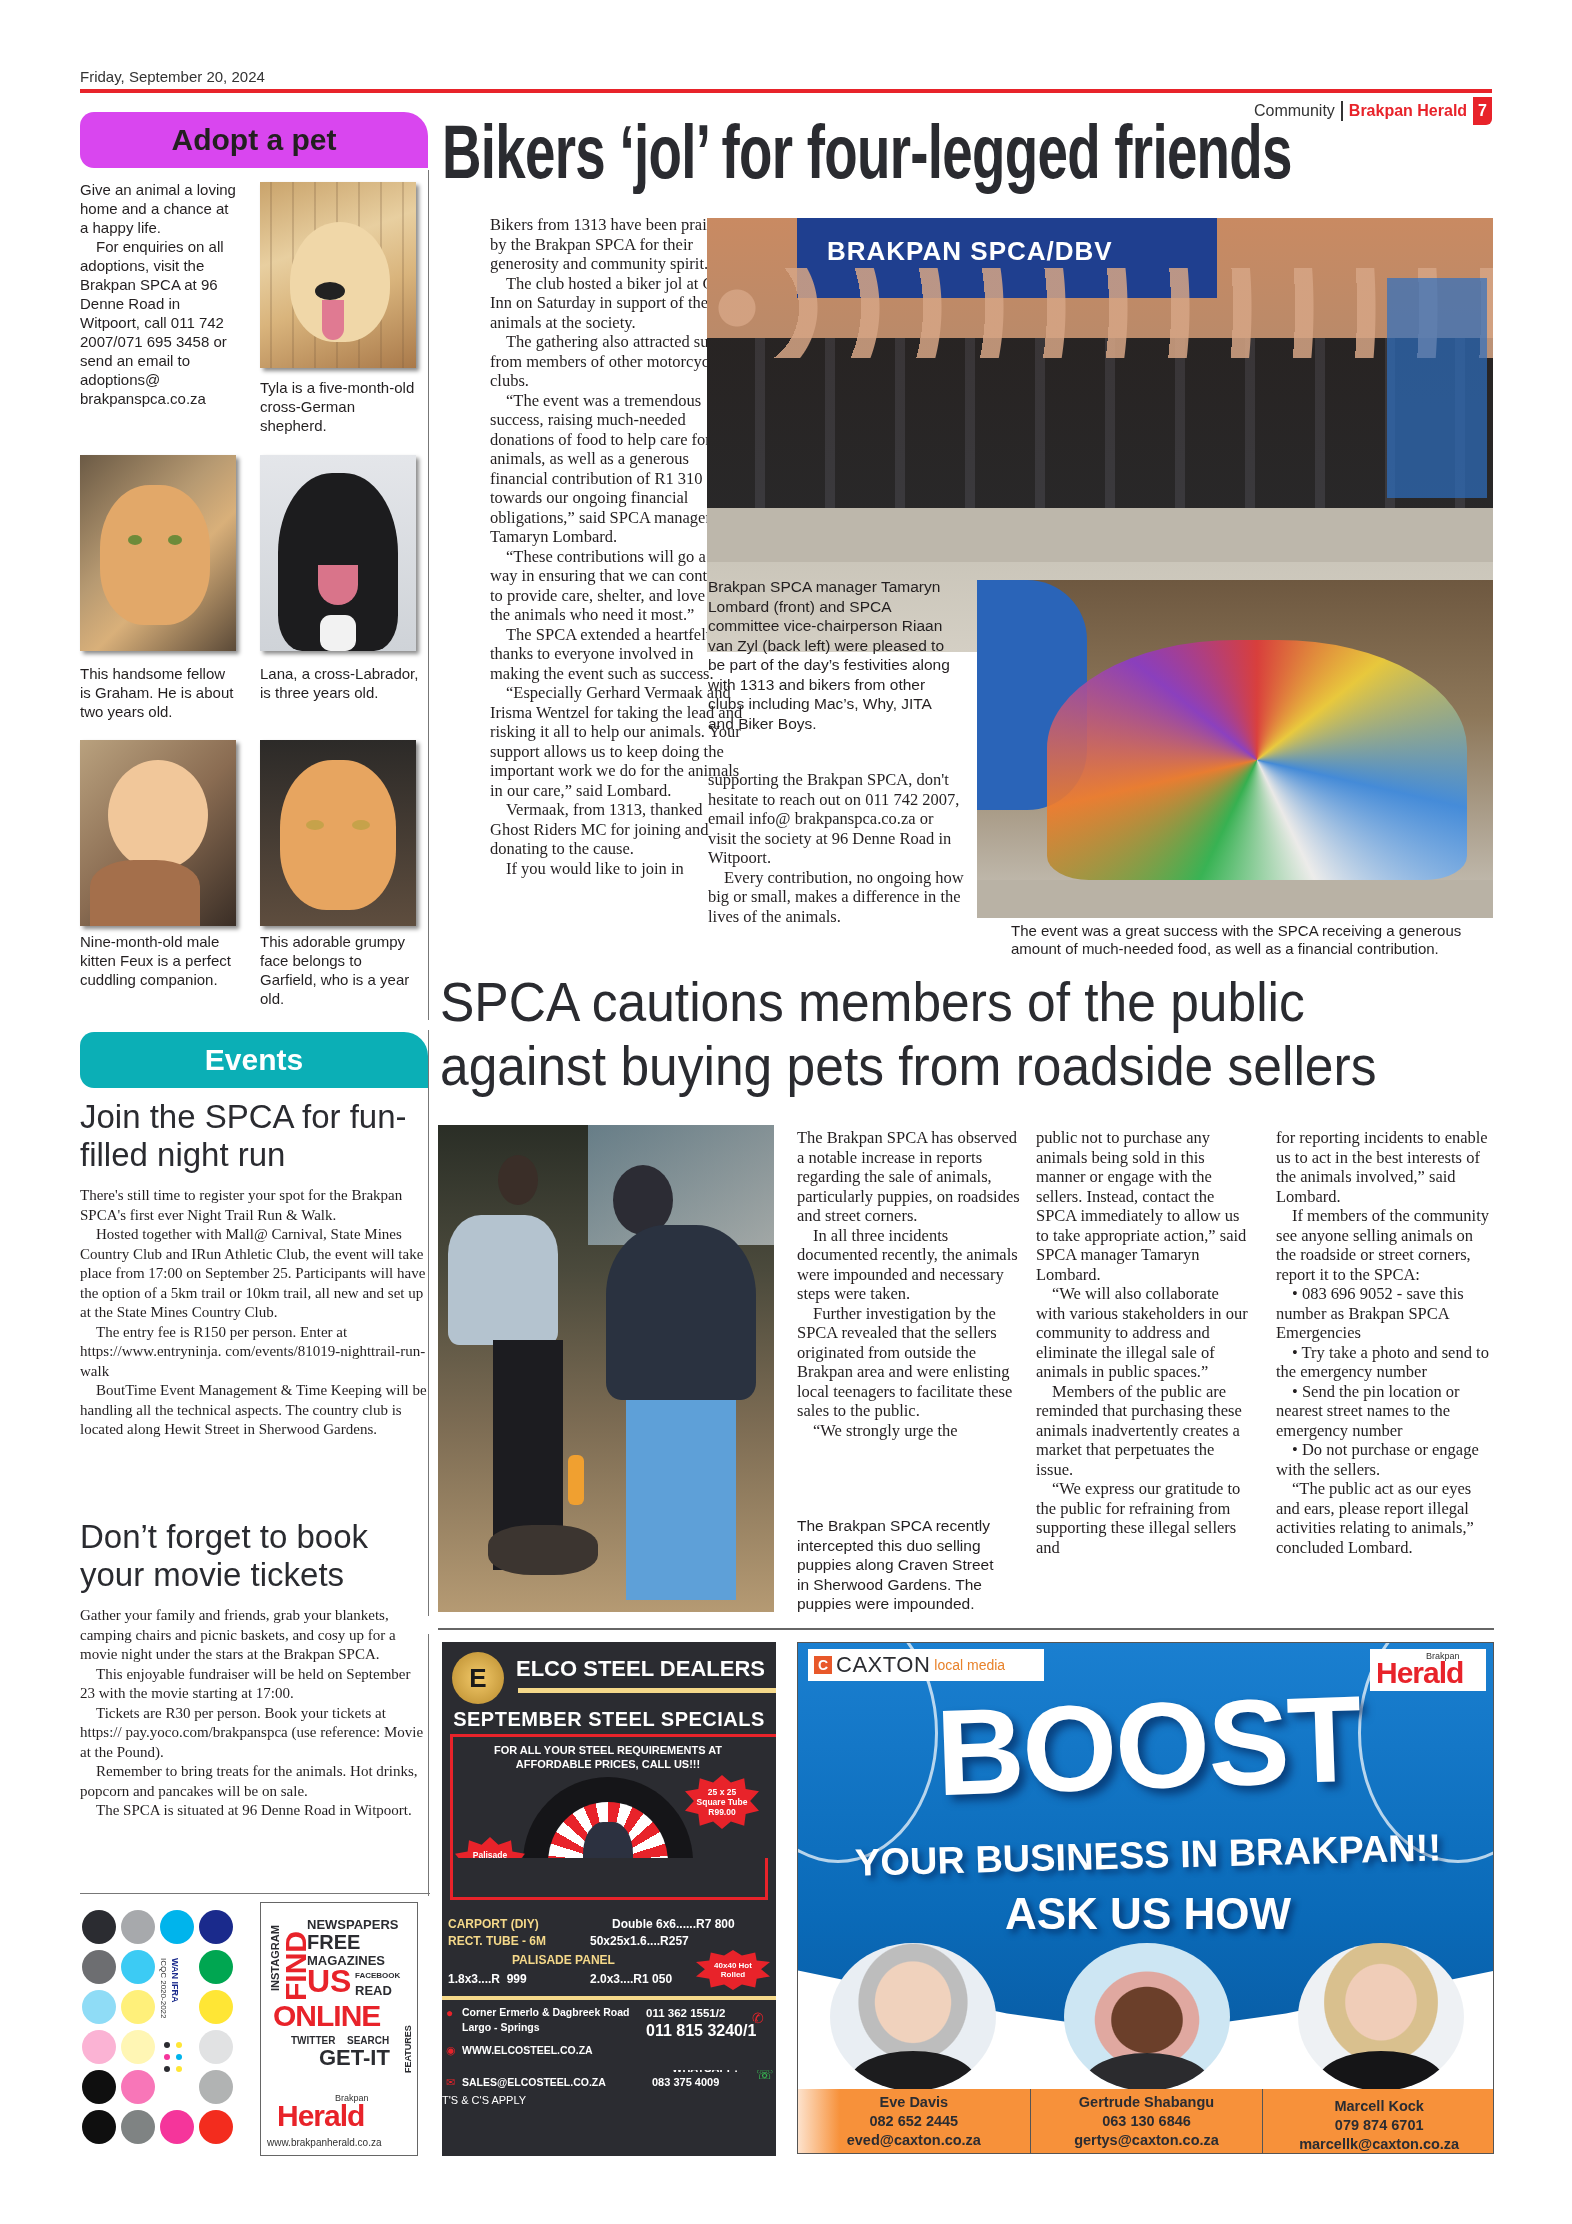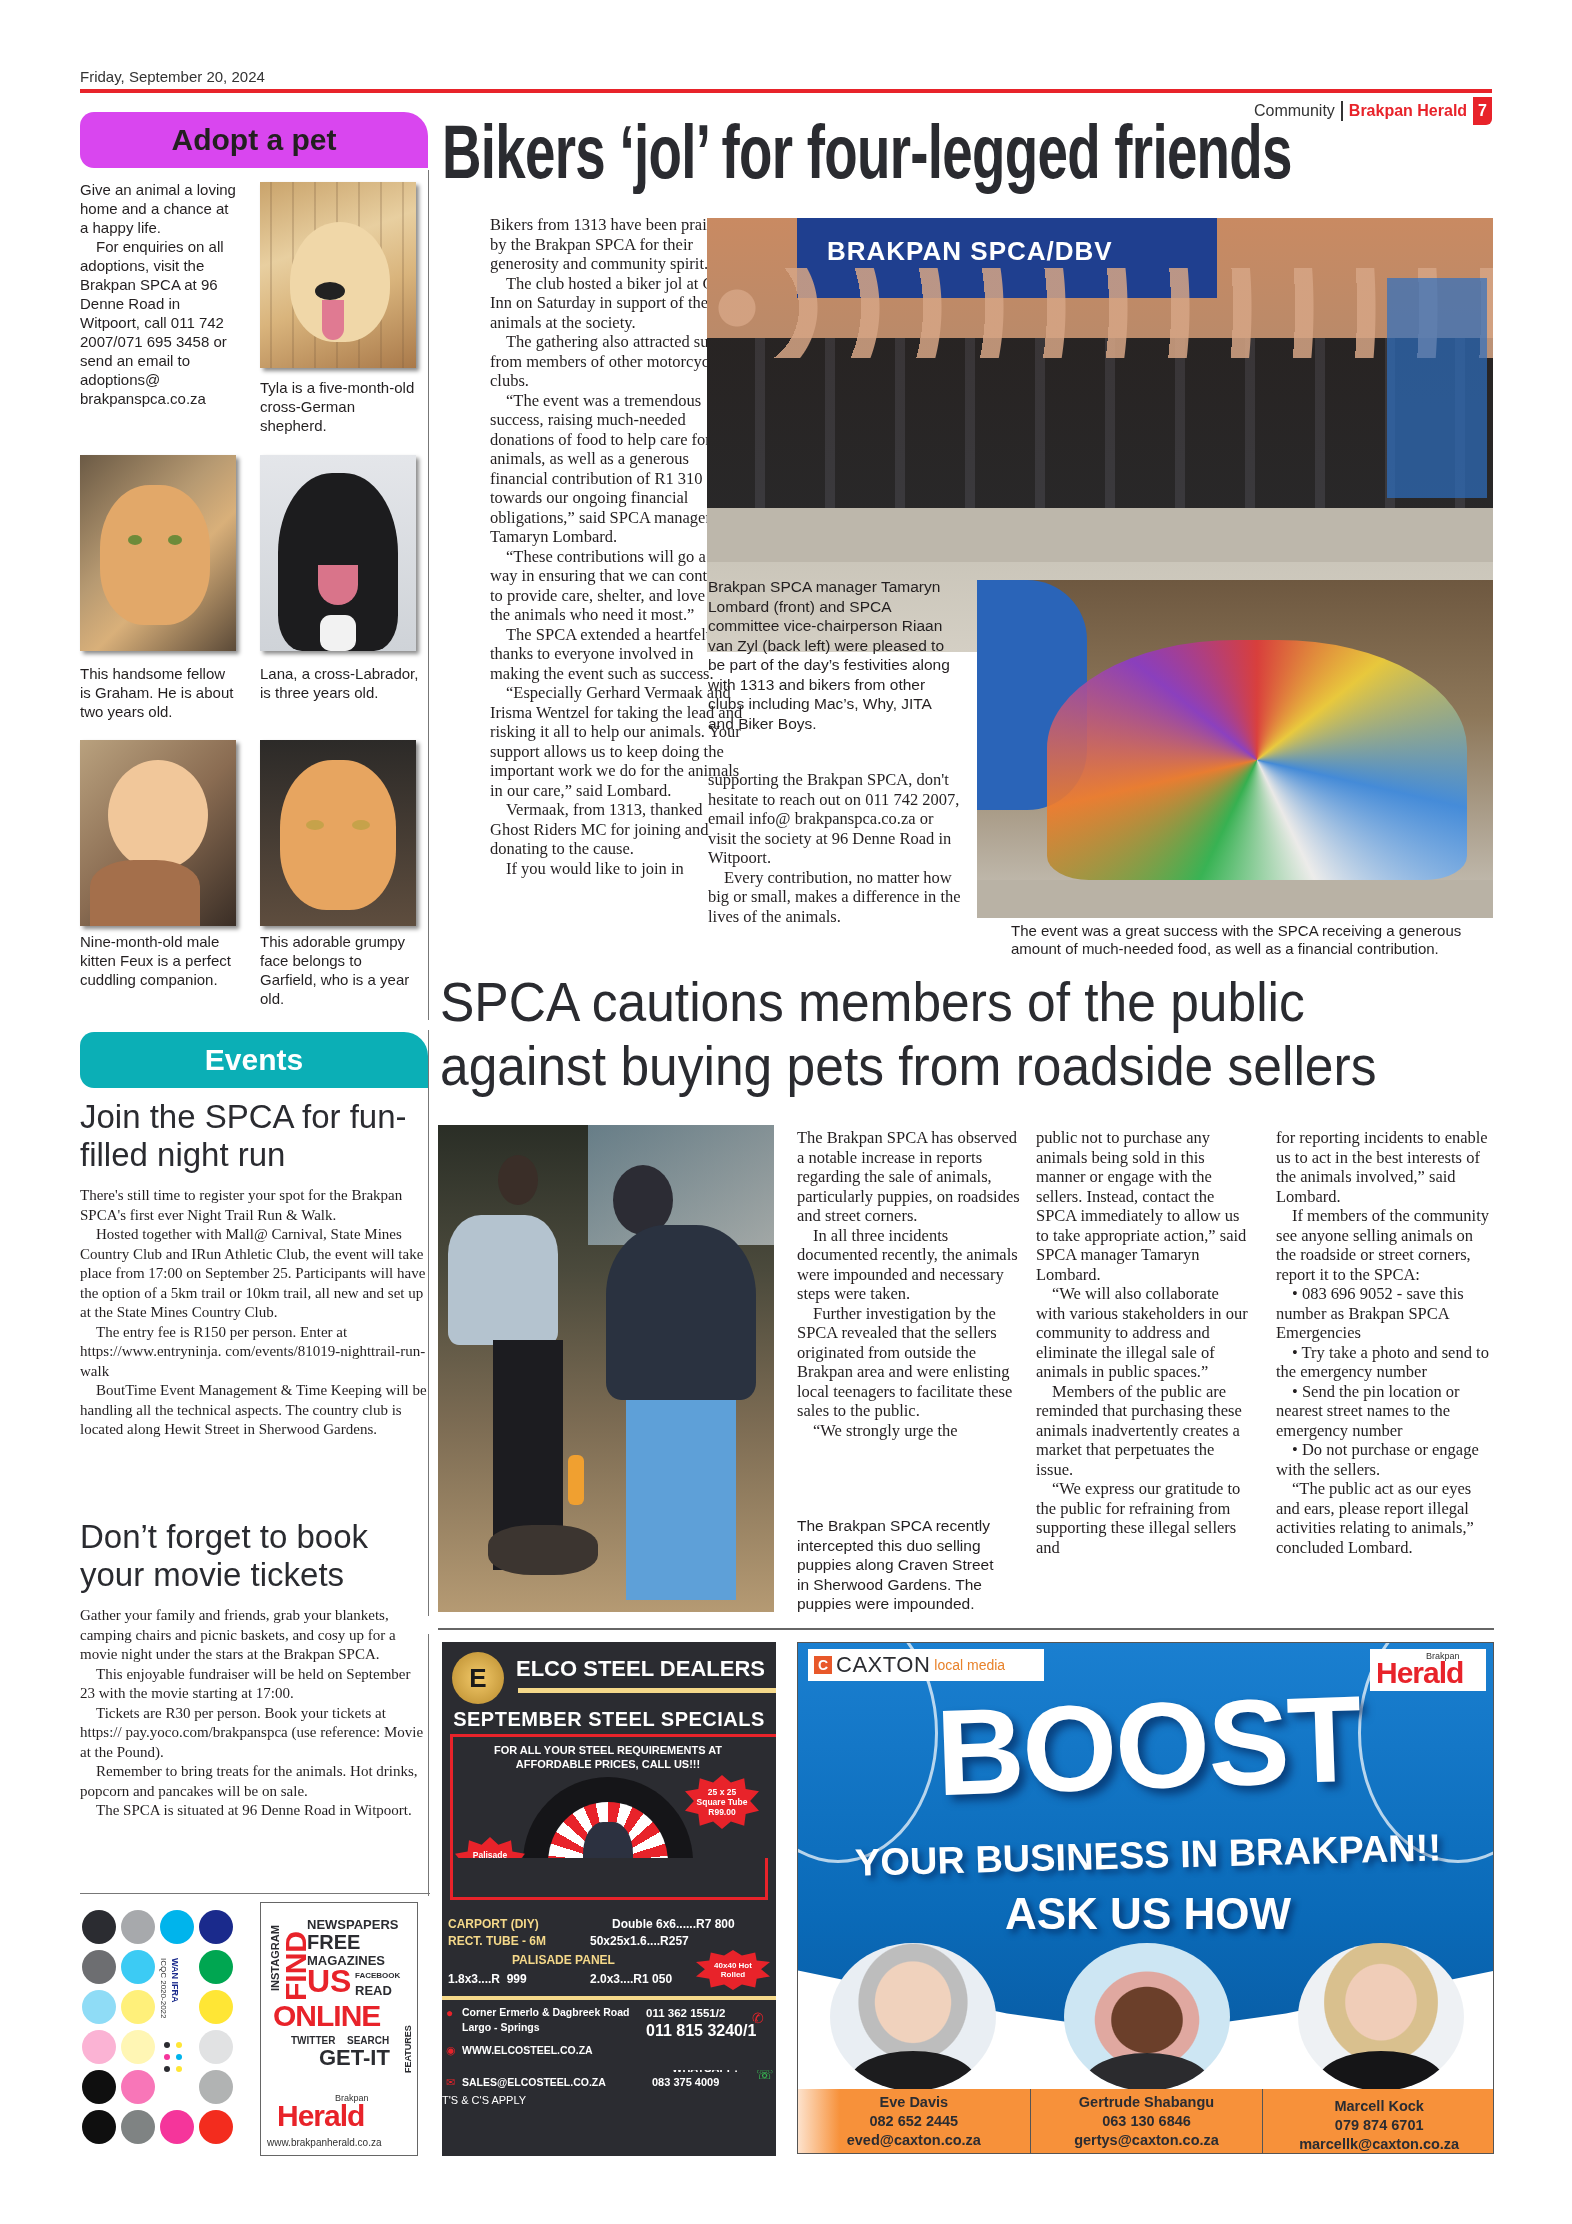--- a/index.html
+++ b/index.html
@@ -136,7 +136,7 @@
 
 <div class="abs body-col" style="left:708px;top:770px;width:256px;">
   <p class="first">supporting the Brakpan SPCA, don't hesitate to reach out on 011 742 2007, email info@ brakpanspca.co.za or visit the society at 96 Denne Road in Witpoort.</p>
-  <p>Every contribution, no matter how big or small, makes a difference in the lives of the animals.</p>
+  <p>Every contribution, no ongoing how big or small, makes a difference in the lives of the animals.</p>
 </div>
 
 <div class="abs" style="left:977px;top:580px;width:516px;height:338px;overflow:hidden;background:linear-gradient(180deg,#6e5840 0%,#8d7759 40%,#c9c5bc 100%);">

